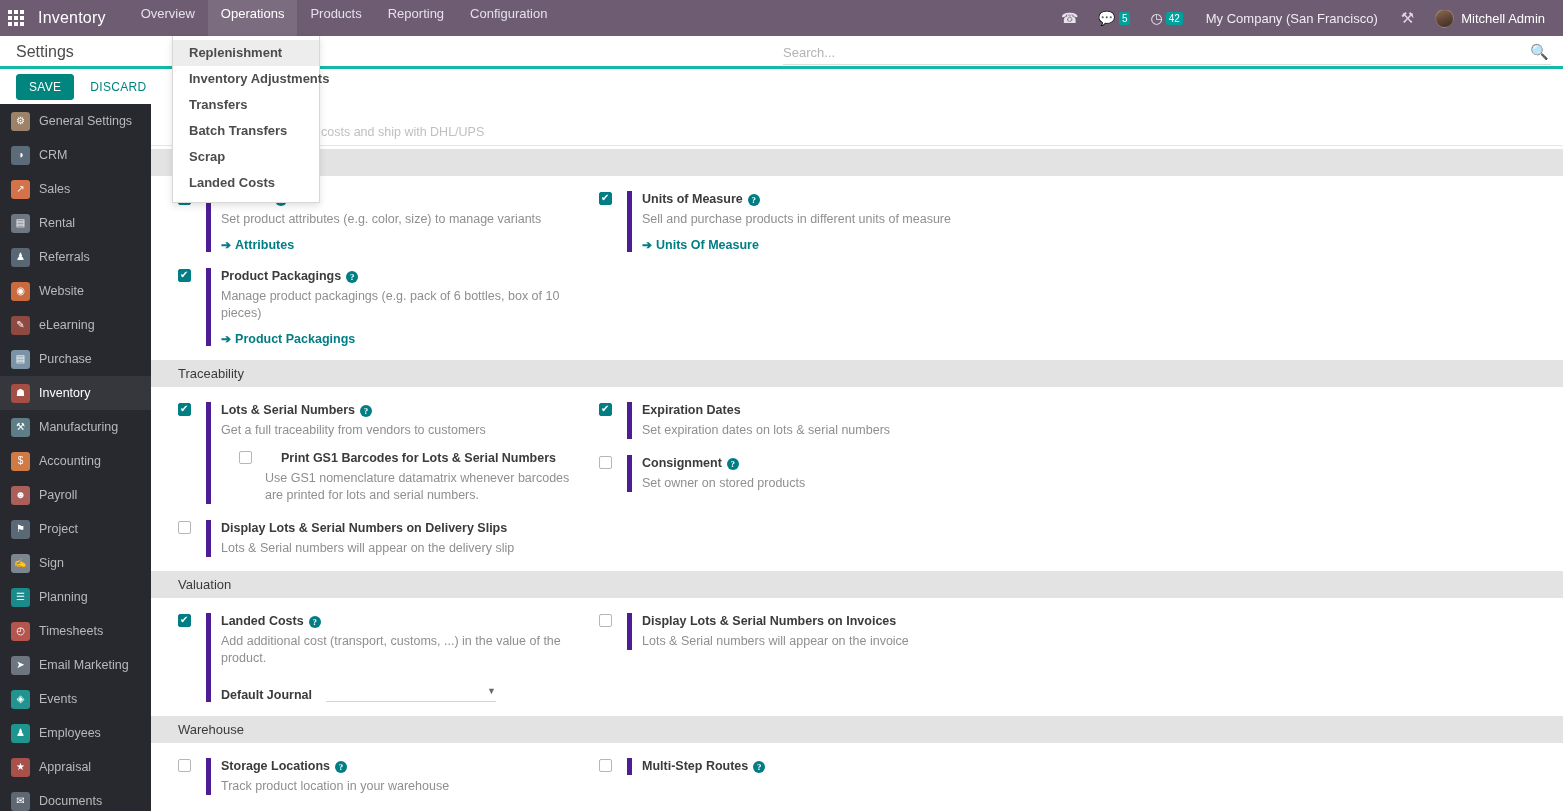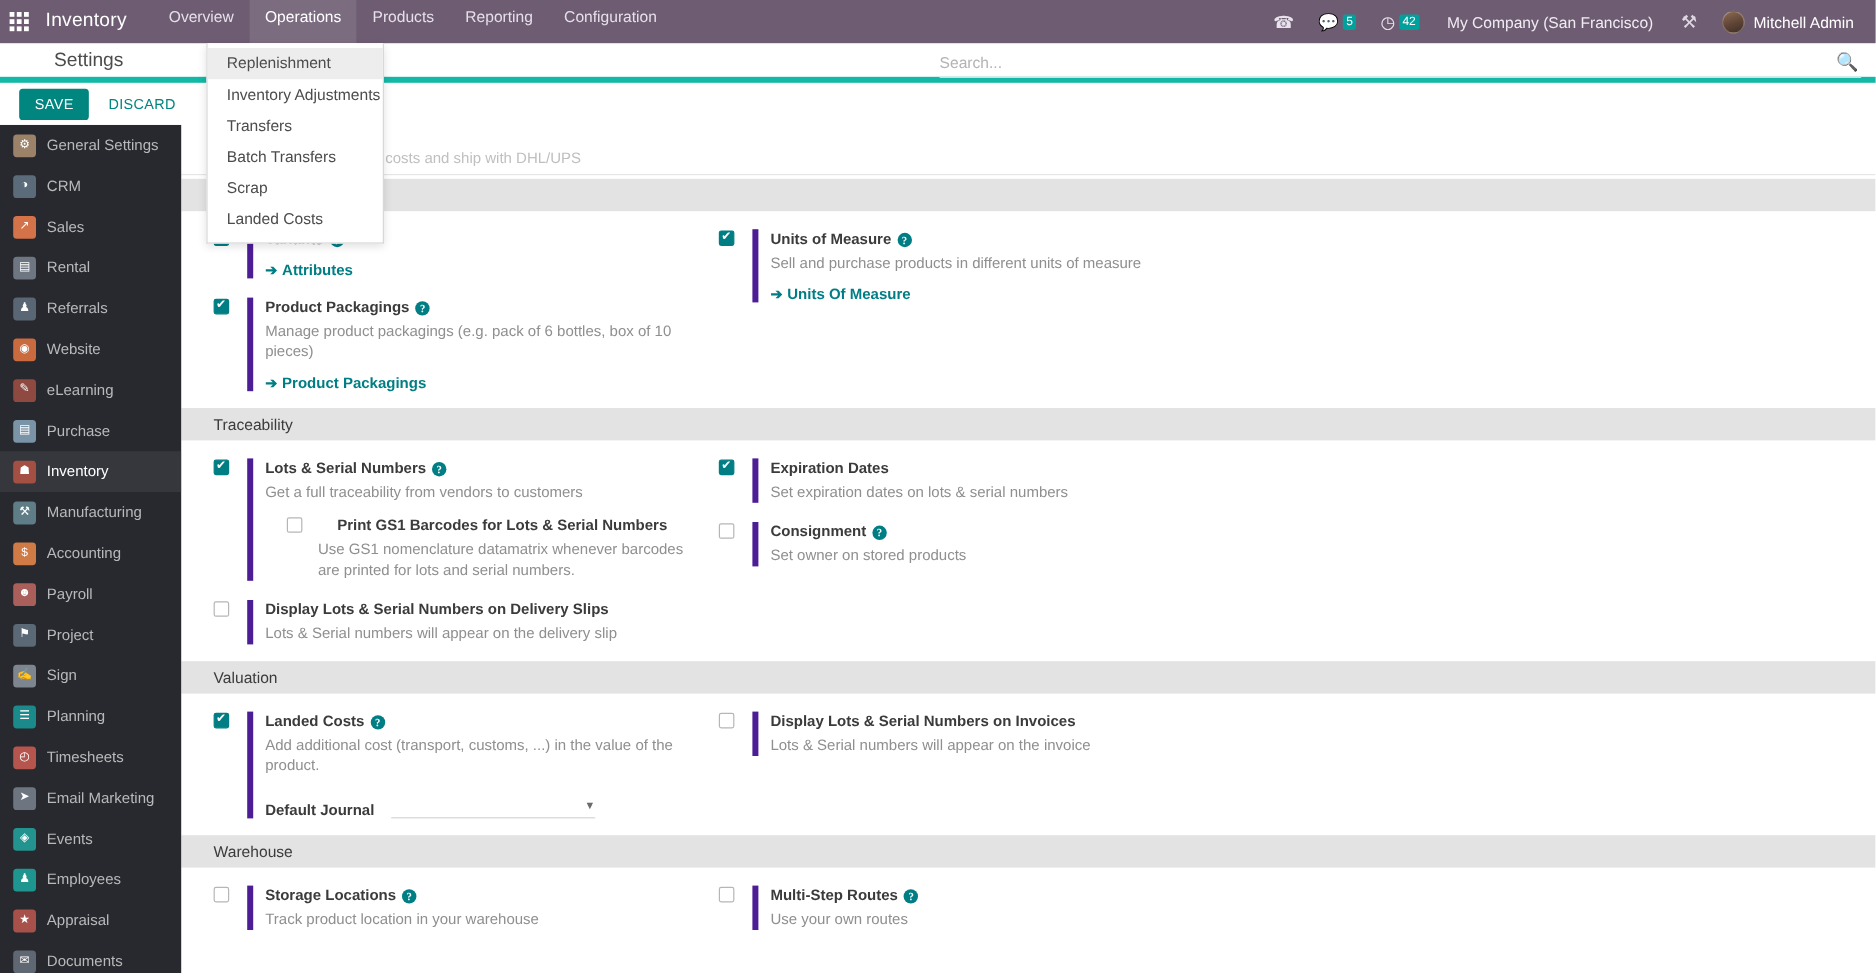--- a/index.html
+++ b/index.html
@@ -88,8 +88,8 @@
   .cp {
     position: absolute; top: 36px; left: 0;
     width: 1563px; height: 33px;
-    background: #ffffff; border-bottom: 5px solid #14b8a6;
-    display: flex; align-items: center; z-index: 20; padding-left: 29px;
+    background: #ffffff; border-bottom: 3px solid #14b8a6;
+    display: flex; align-items: center; z-index: 20;
   }
   .cp-title {
     font-size: 16px; color: #4c4c4c; padding-left: 16px;

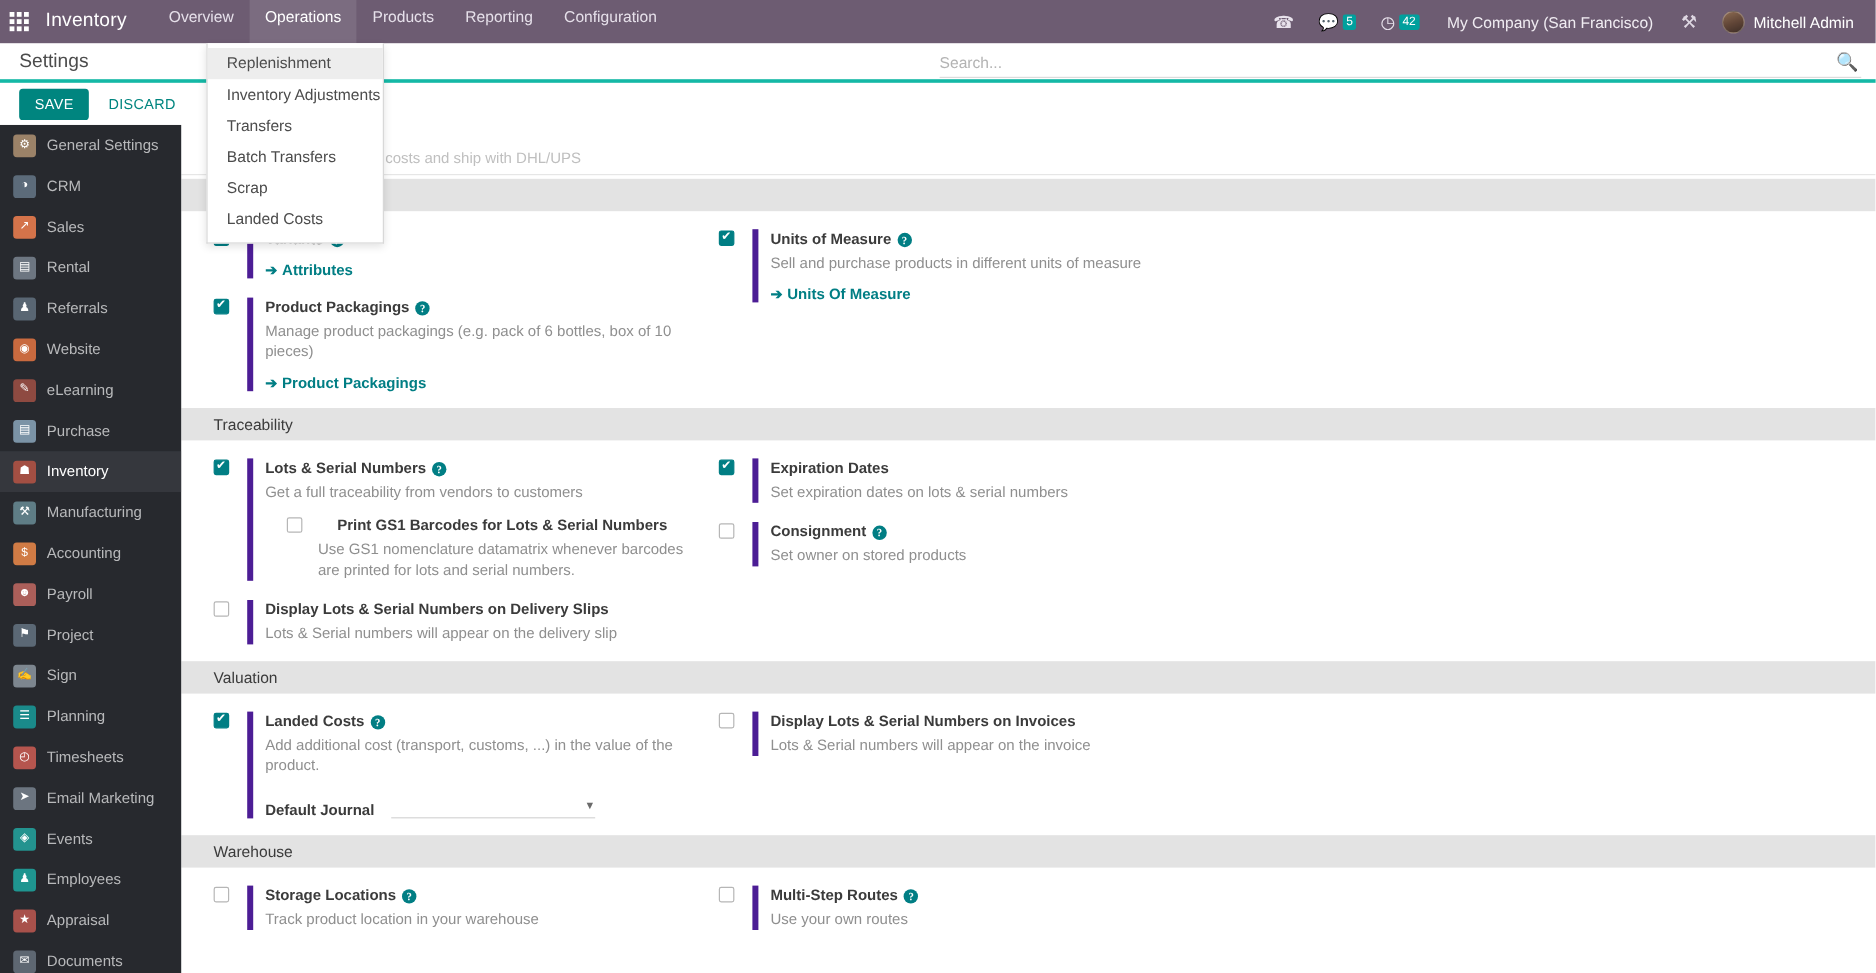--- a/index.html
+++ b/index.html
@@ -76,7 +76,7 @@
     width: 148px; background: #ffffff;
     border: 1px solid #d8d8d8; border-top: none;
     box-shadow: 0 3px 7px rgba(0,0,0,.12);
-    z-index: 70; padding: 4px 0 6px 0;
+    z-index: 70; padding: 4px 0 6px 0; font-weight: bold;
   }
   .dd-item {
     padding: 4px 16px; font-size: 13px; color: #4c4c4c;

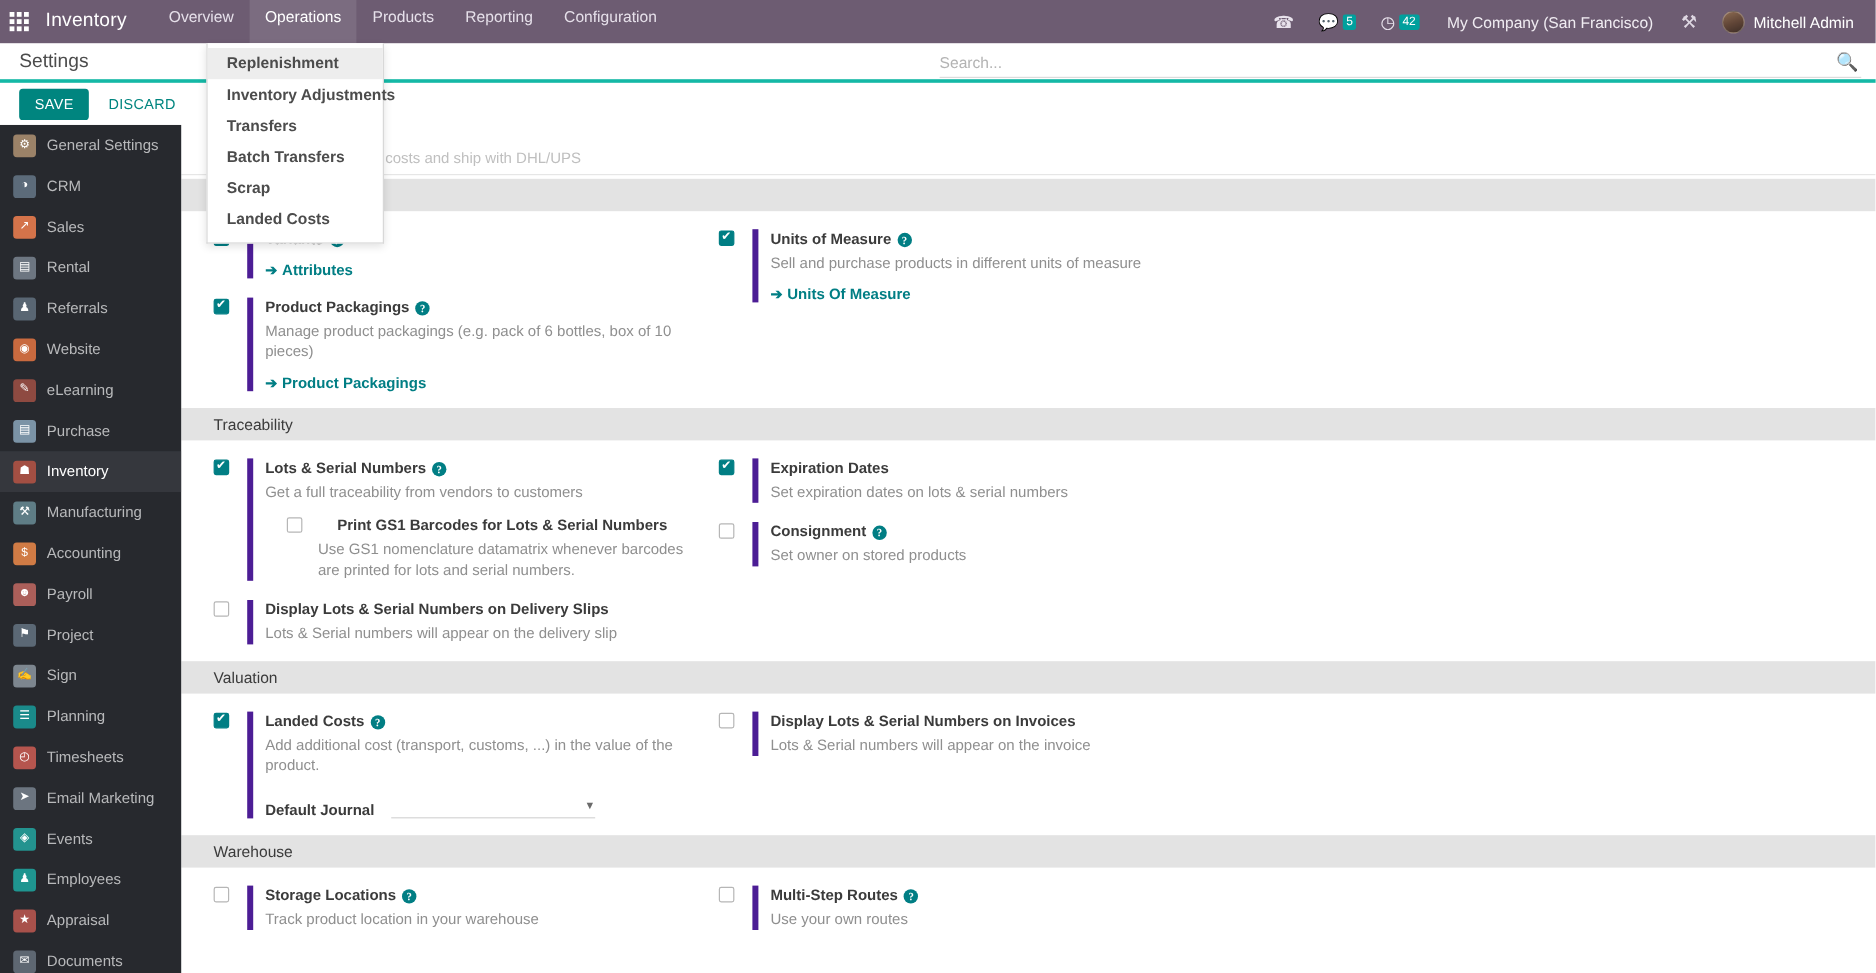--- a/index.html
+++ b/index.html
@@ -406,7 +406,7 @@
             <div class="setbody"><div class="set-title">
                 <span>Variants</span>
                 <span class="help">?</span>
-              </div><a class="intlink">
+              </div><div class="set-desc">Set product attributes (e.g. color, size) to manage variants</div><a class="intlink">
                 <span class="arrow">➔</span>
                 <span>Attributes</span>
               </a></div>

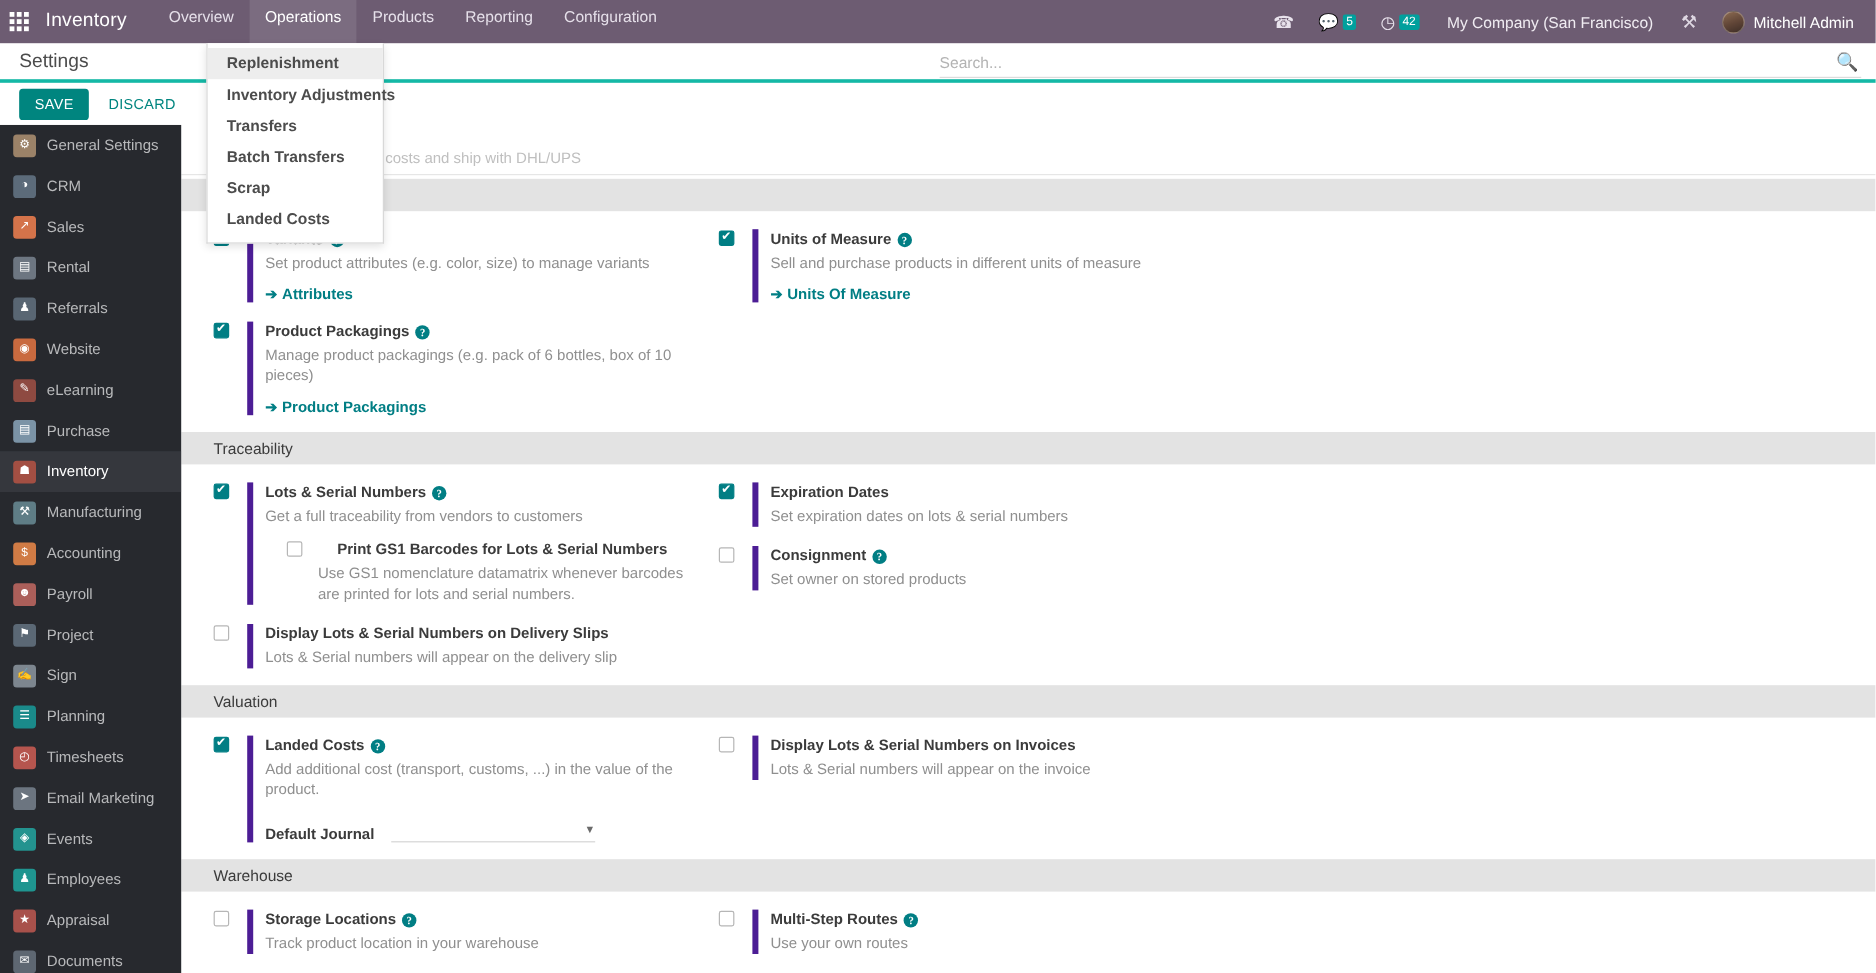--- a/index.html
+++ b/index.html
@@ -570,7 +570,6 @@
                 <span>Multi-Step Routes</span>
                 <span class="help">?</span>
               </div>
-              <div class="set-desc">Use your own routes</div>
             </div>
           </div>
         </div>

